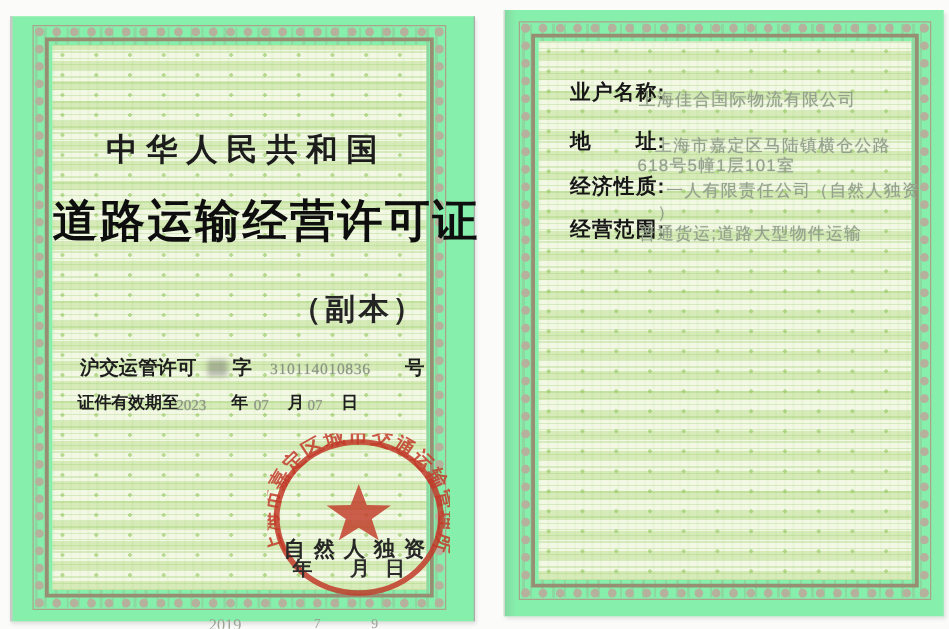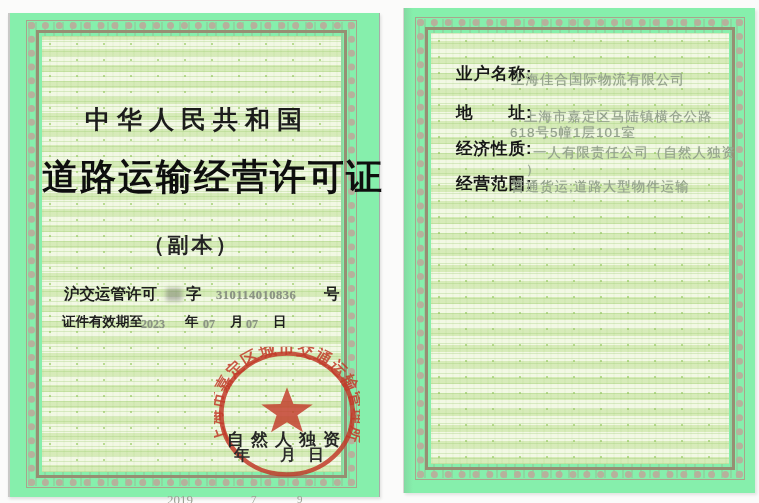--- a/index.html
+++ b/index.html
@@ -70,9 +70,9 @@
     font-size:36px; font-weight:900; letter-spacing:2px; color:#0e0e0e;
   }
   .copy-label {
-    top:195px; left:0; right:0; text-align:center;
+    top:195px; left:0; right:0; text-align:right;
     font-family:"Liberation Serif", serif;
-    font-size:21px; font-weight:600; letter-spacing:3px; color:#242424;
+    font-size:24px; font-weight:600; letter-spacing:3px; color:#242424;
   }
   .lic-bold { font-size:15.5px; font-weight:800; color:#1d1d1d; }
   .faded {

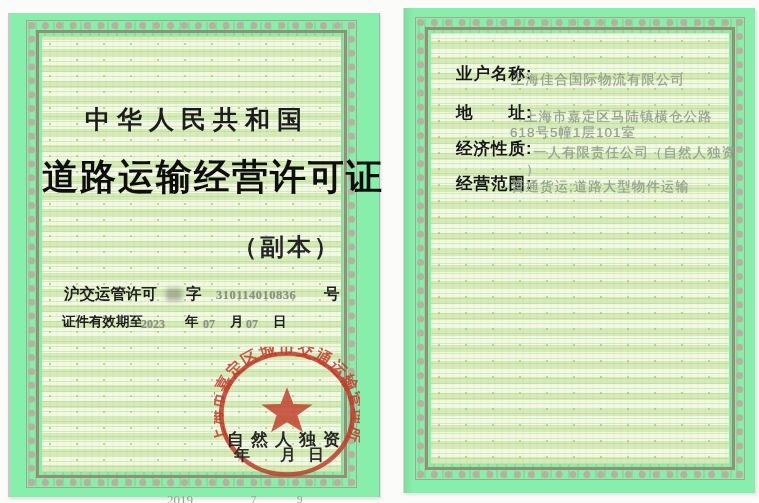--- a/index.html
+++ b/index.html
@@ -77,7 +77,7 @@
   .lic-bold { font-size:15.5px; font-weight:800; color:#1d1d1d; }
   .faded {
     font-family:"Liberation Serif", serif;
-    color:#8a9383; text-shadow:0 0 1px rgba(138,147,131,.6);font-weight:bold;
+    color:#8a9383; text-shadow:0 0 1px rgba(138,147,131,.6);
   }
   .smudge {
     position:absolute; width:16px; height:13px;

